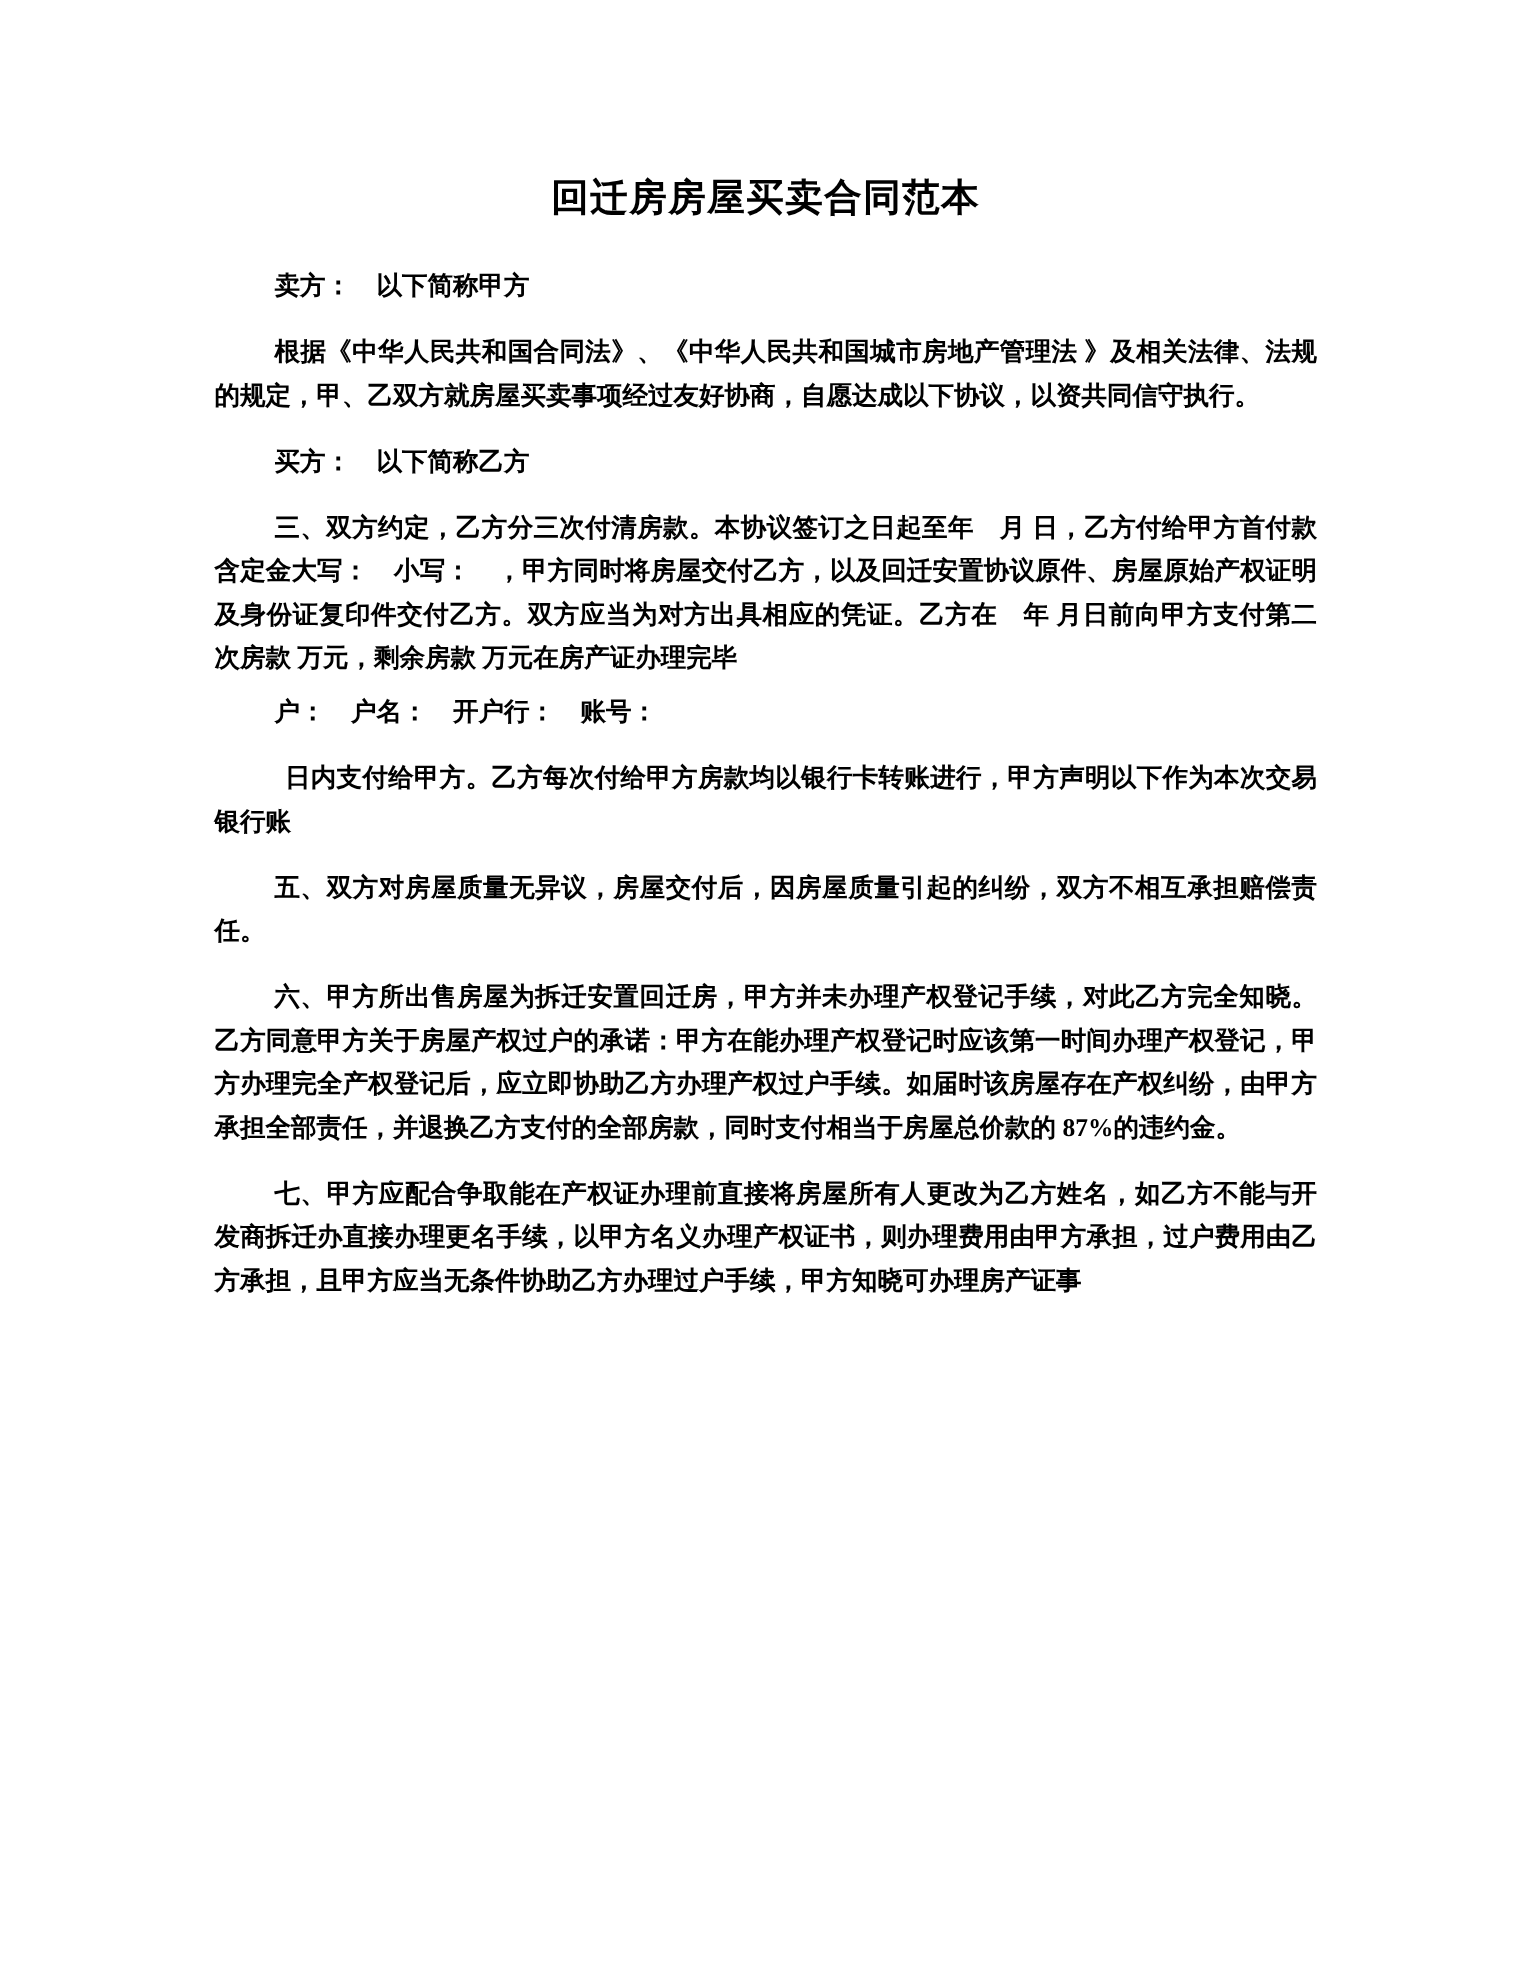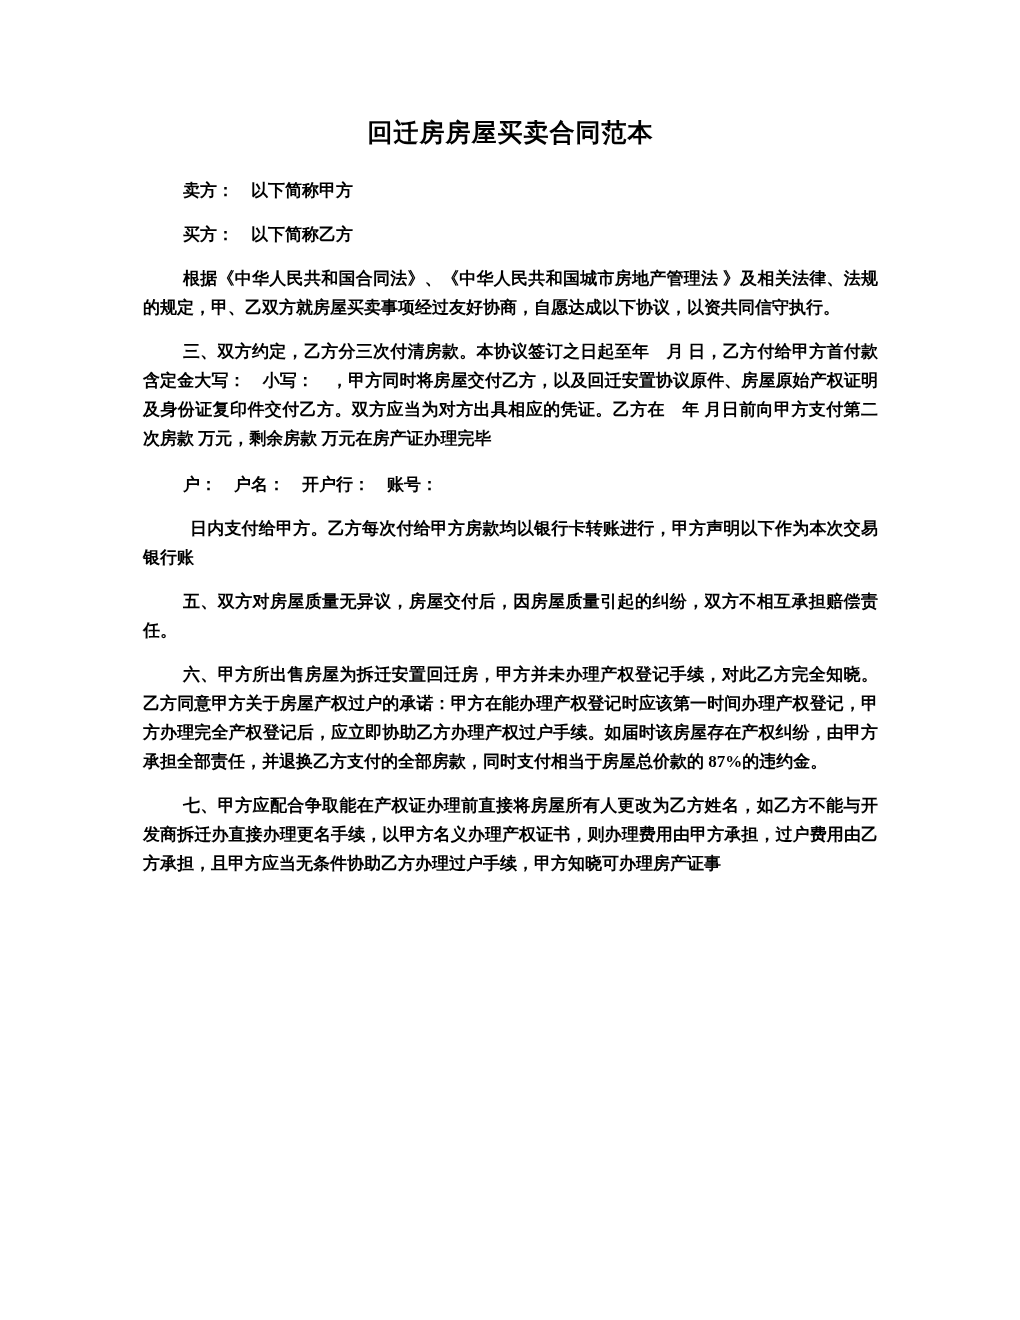--- a/index.html
+++ b/index.html
@@ -53,9 +53,9 @@
 
   <p class="para">卖方：　以下简称甲方</p>
 
+  <p class="para">根据《中华人民共和国合同法》、《中华人民共和国城市房地产管理法 》及相关法律、法规的规定，甲、乙双方就房屋买卖事项经过友好协商，自愿达成以下协议，以资共同信守执行。</p>
+
   <p class="para">买方：　以下简称乙方</p>
-
-  <p class="para">根据《中华人民共和国合同法》、《中华人民共和国城市房地产管理法 》及相关法律、法规的规定，甲、乙双方就房屋买卖事项经过友好协商，自愿达成以下协议，以资共同信守执行。</p>
 
 
 

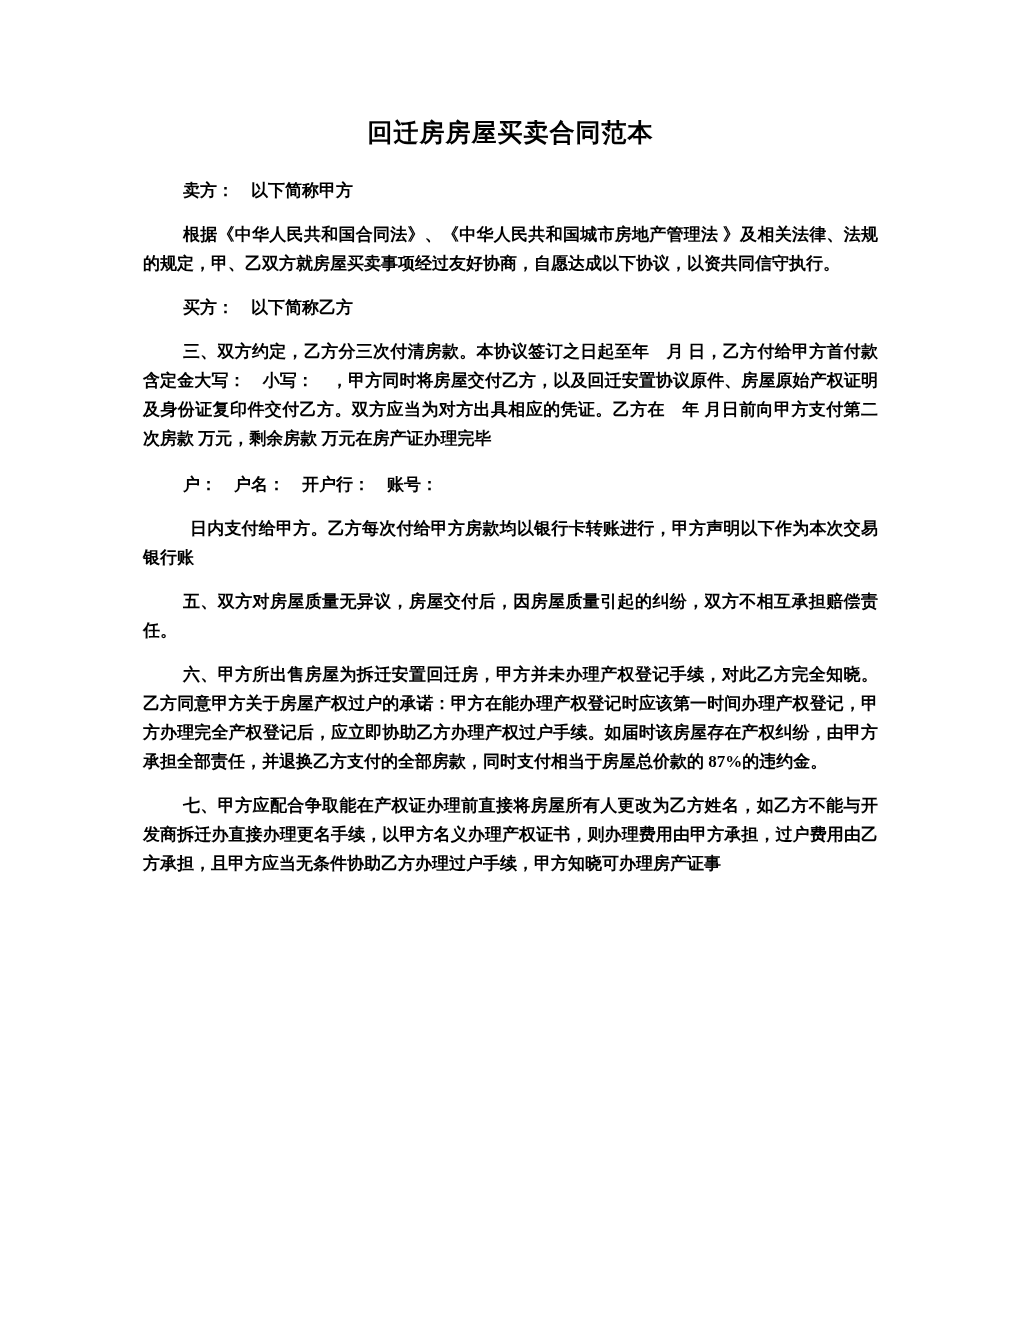--- a/index.html
+++ b/index.html
@@ -39,7 +39,7 @@
     font-weight: bold;
   }
   .para.tight {
-    margin-bottom: 17px;
+    margin-bottom: 7px;
   }
   .para.cont {
     text-indent: 47px;

